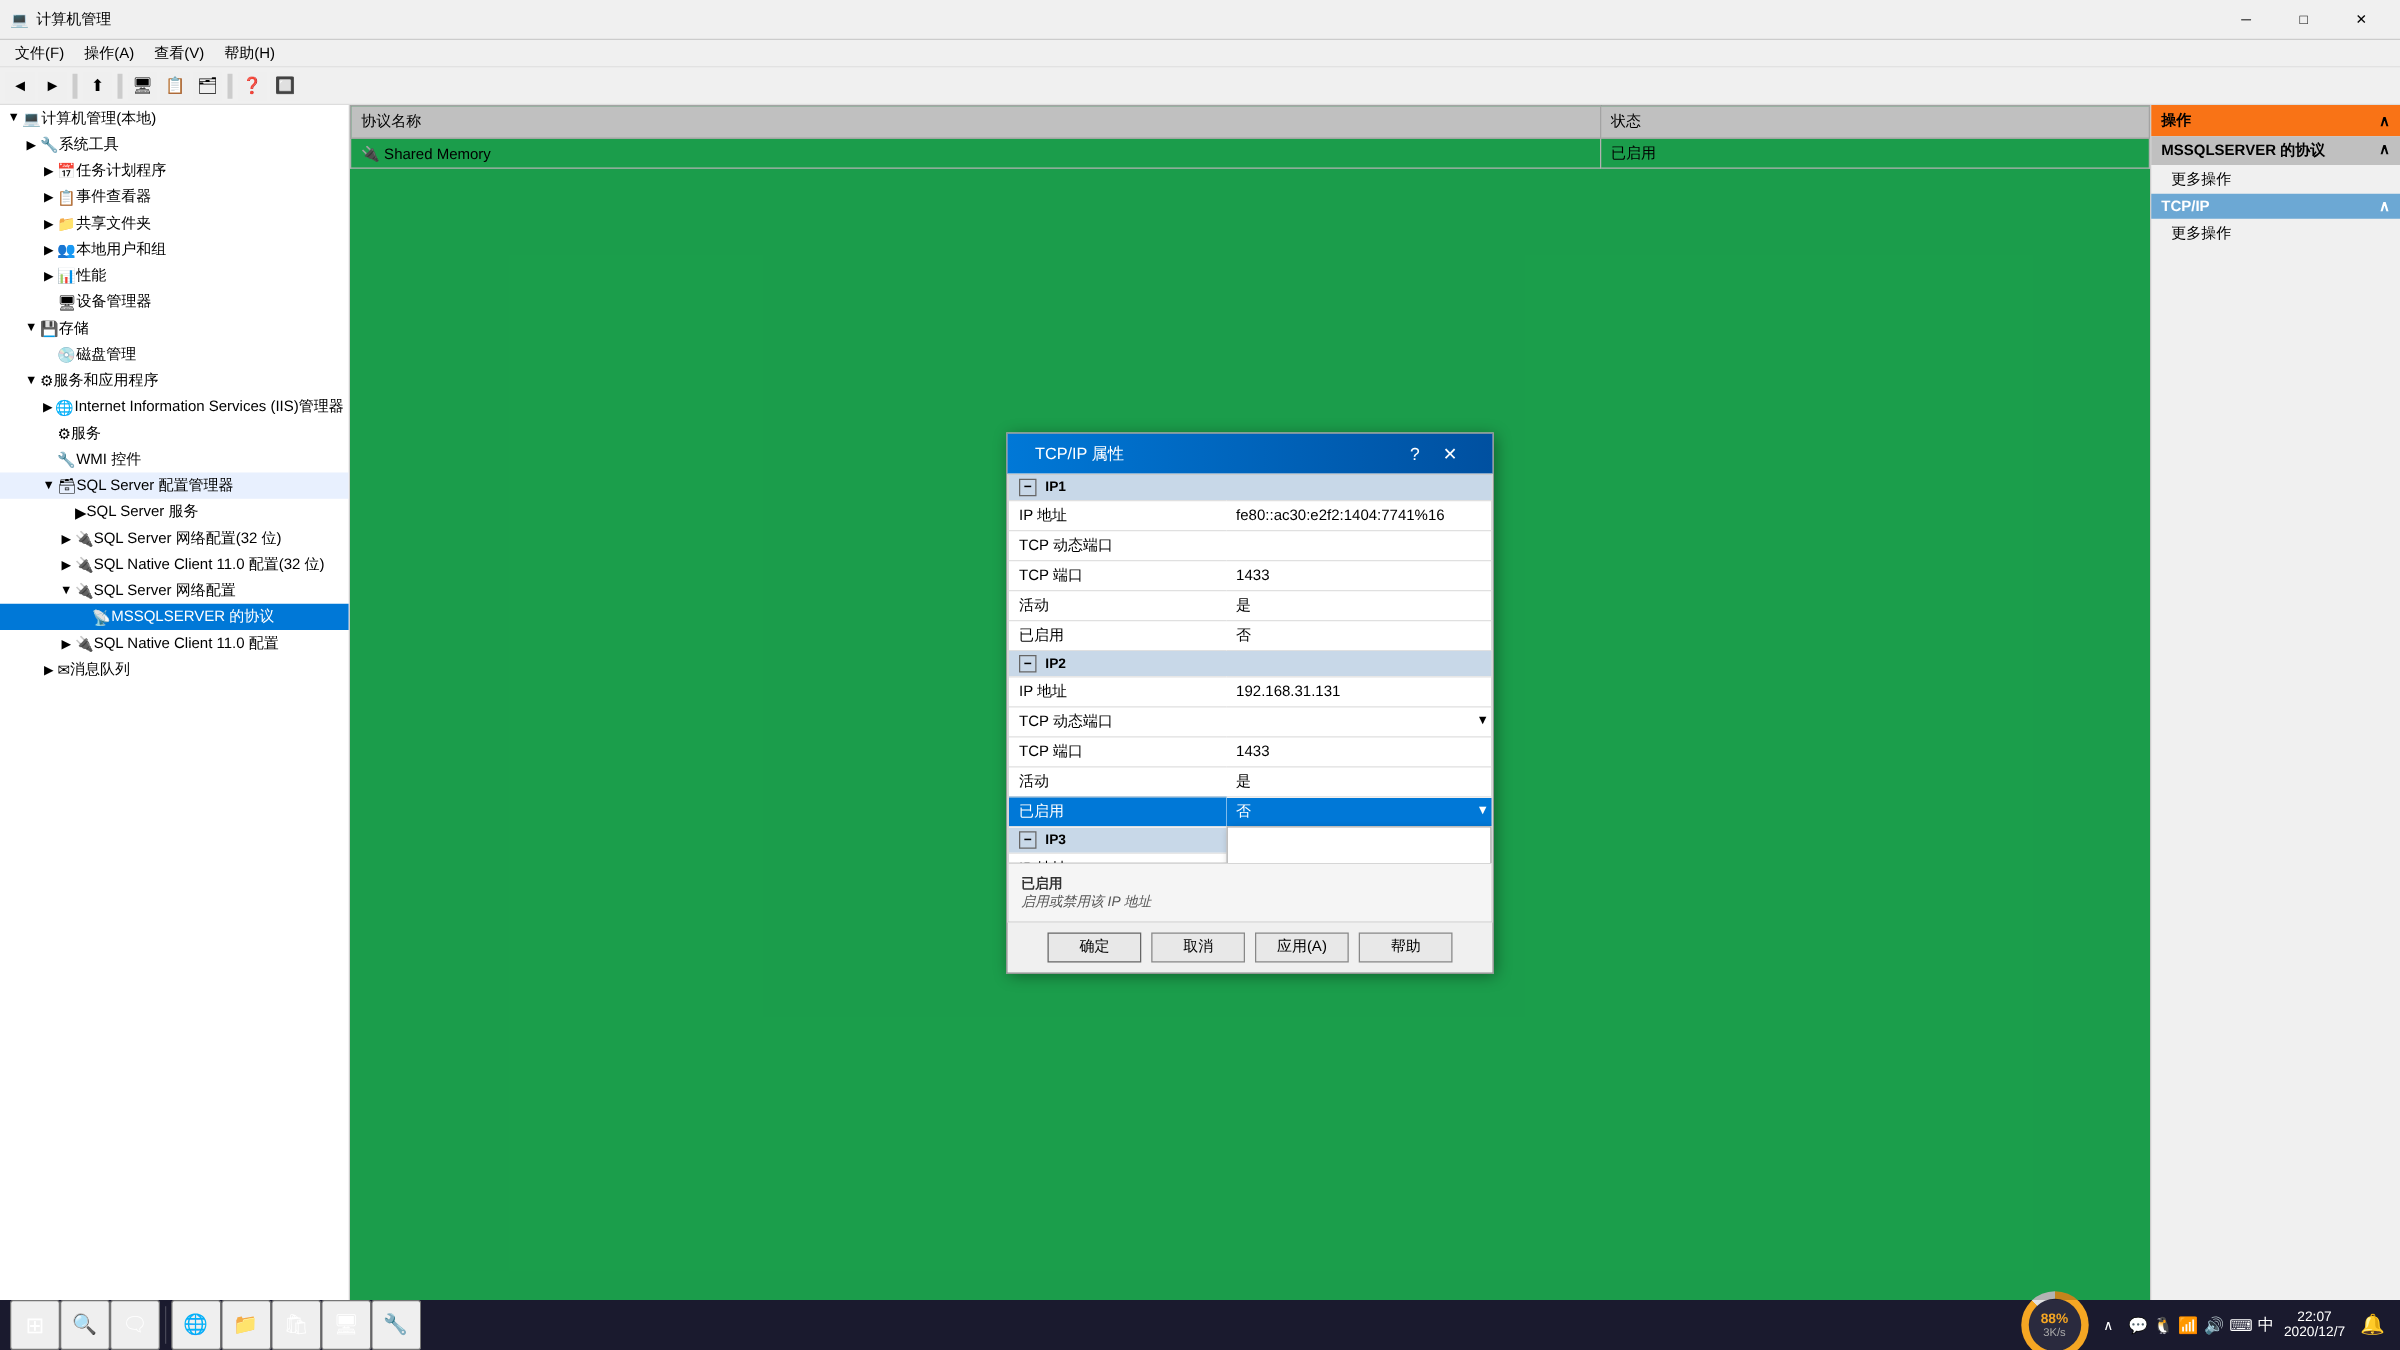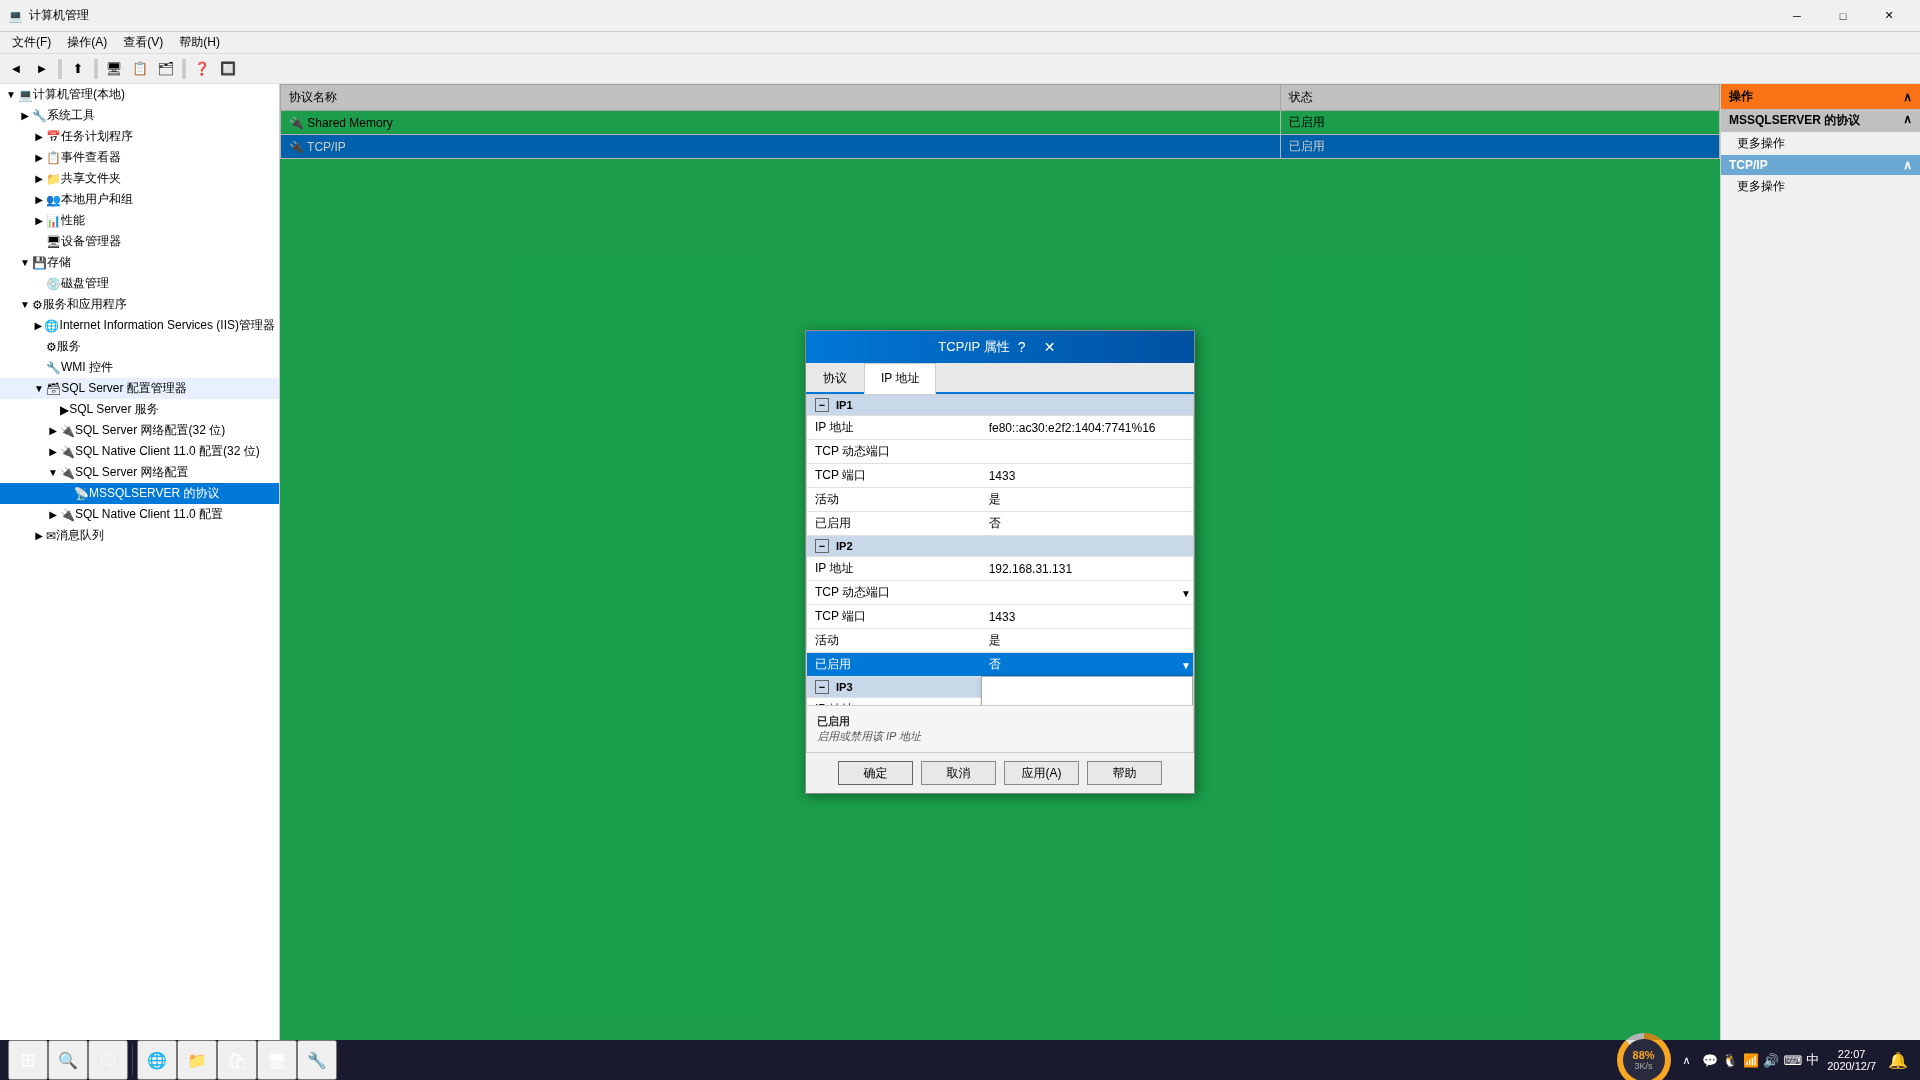--- a/index.html
+++ b/index.html
@@ -417,10 +417,6 @@
           <td><span>🔌</span> <span>Shared Memory</span></td>
           <td>已启用</td>
         </tr>
-        <tr class="selected">
-          <td><span>🔌</span> <span>TCP/IP</span></td>
-          <td>已启用</td>
-        </tr>
       </tbody>
     </table>
 

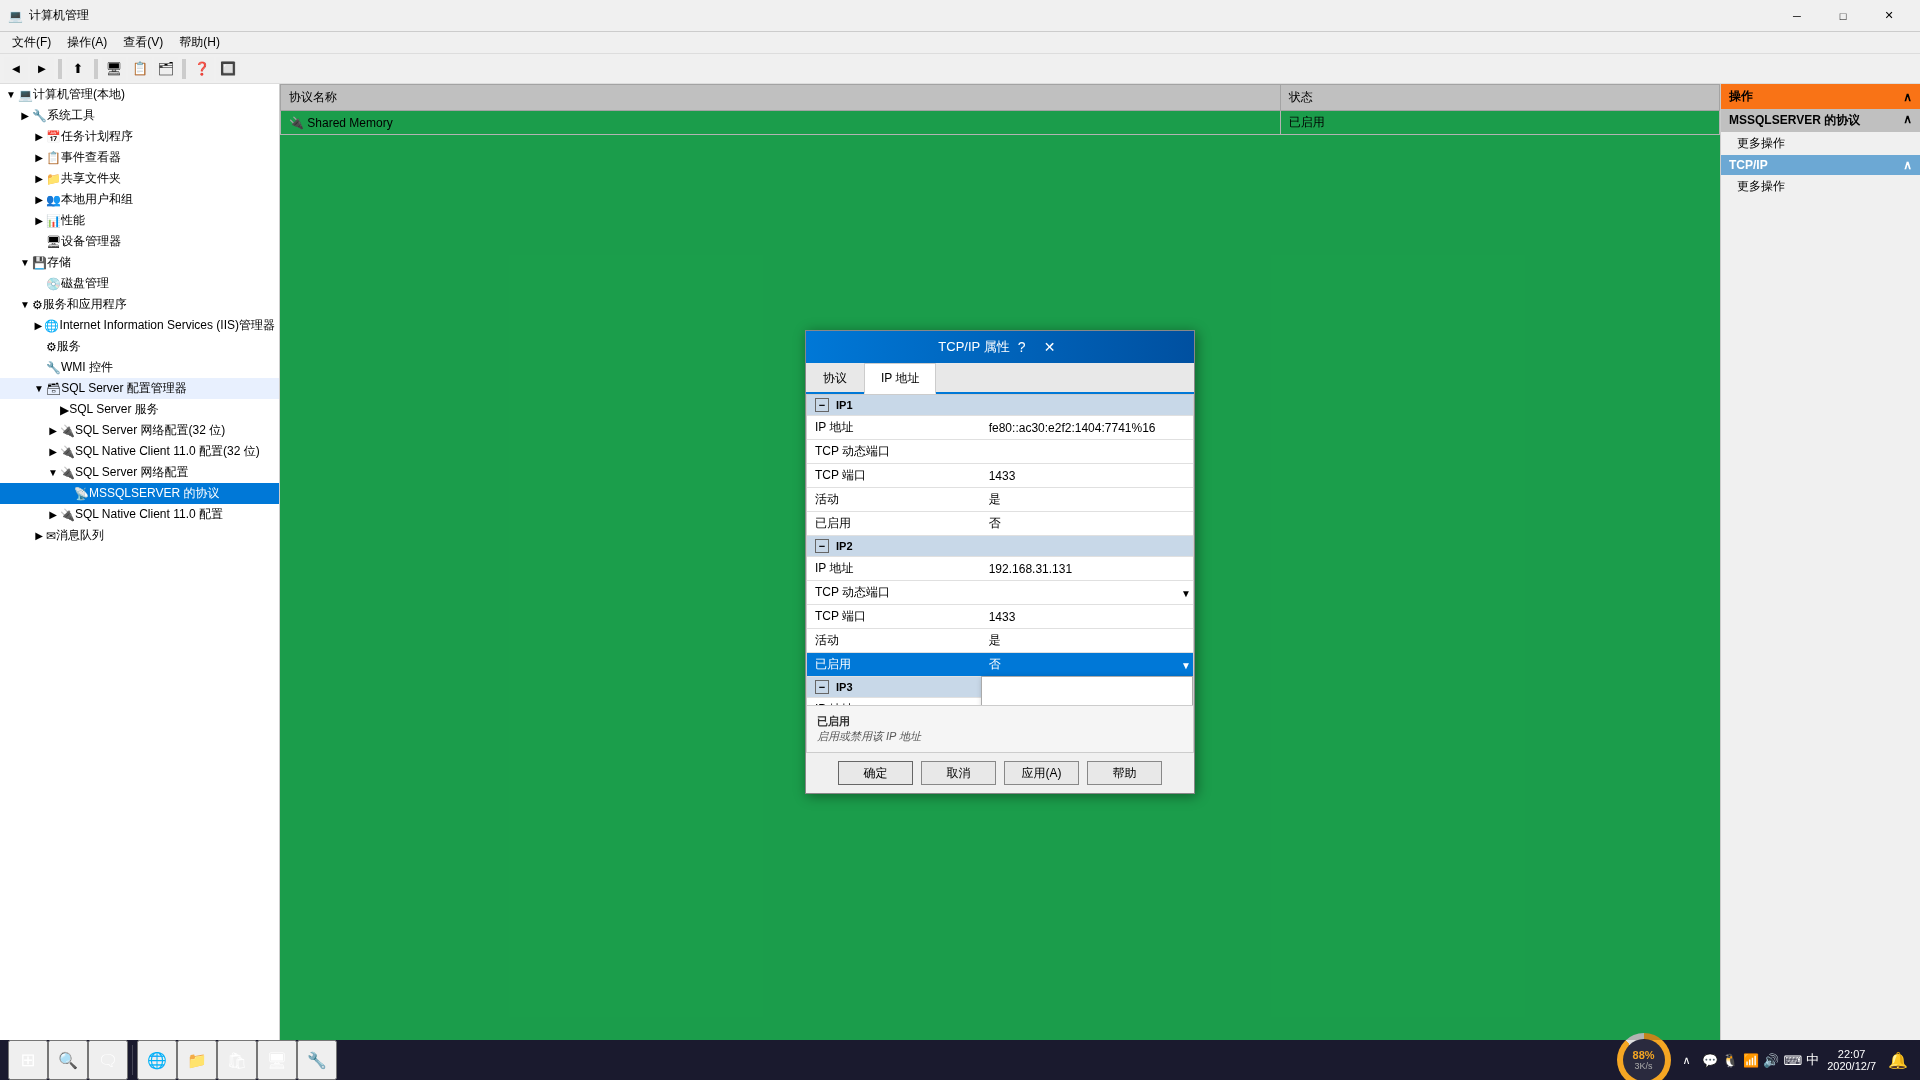--- a/index.html
+++ b/index.html
@@ -169,9 +169,9 @@
     .dialog-title {
       background: linear-gradient(to right, #0078d7, #0050a0);
       color: white;
-      padding: 6px 10px;
-      display: flex;
-      justify-content: center;
+      padding: 6px 22px;
+      display: flex;
+      justify-content: space-between;
       align-items: center;
       font-size: 13px;
     }

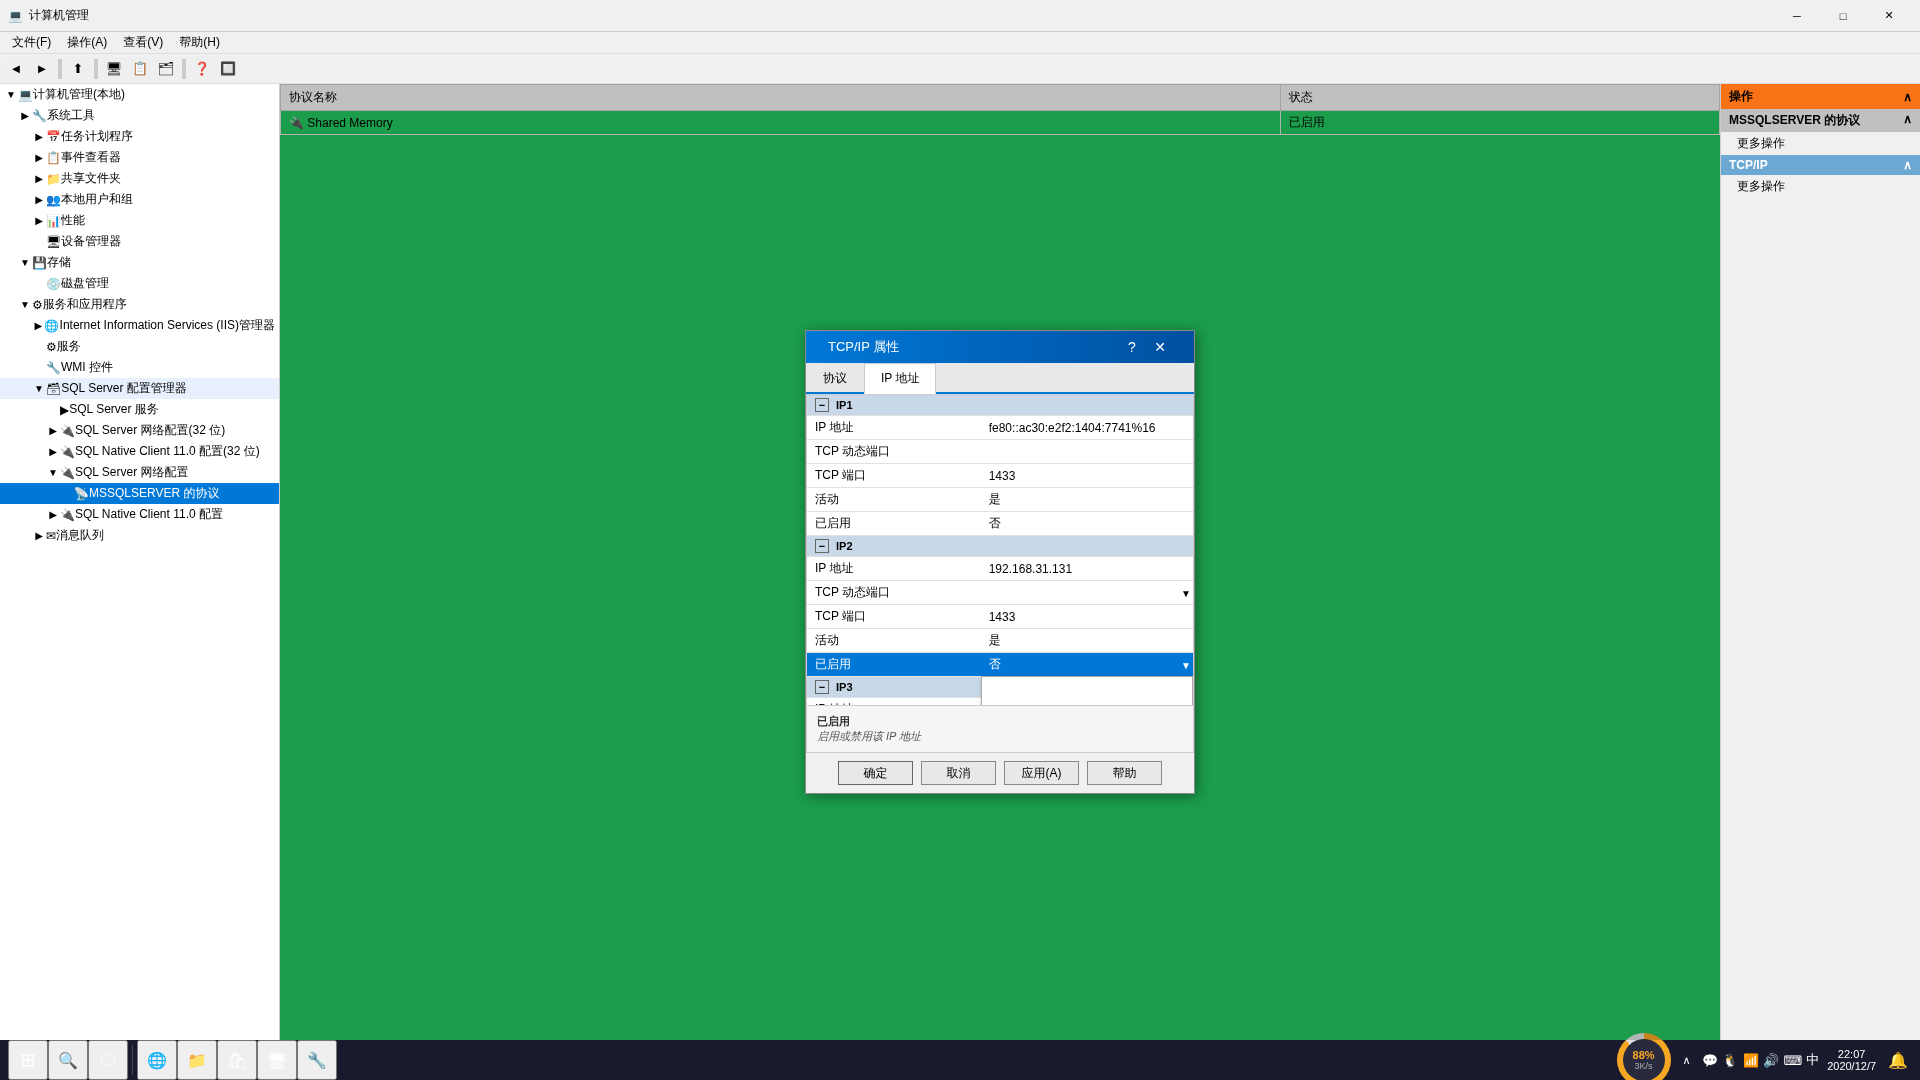--- a/index.html
+++ b/index.html
@@ -431,10 +431,6 @@
           </div>
         </div>
 
-        <div class="dialog-tabs">
-          <div class="dialog-tab">协议</div>
-          <div class="dialog-tab active">IP 地址</div>
-        </div>
 
         <div class="dialog-content">
           <div class="scroll-area">

